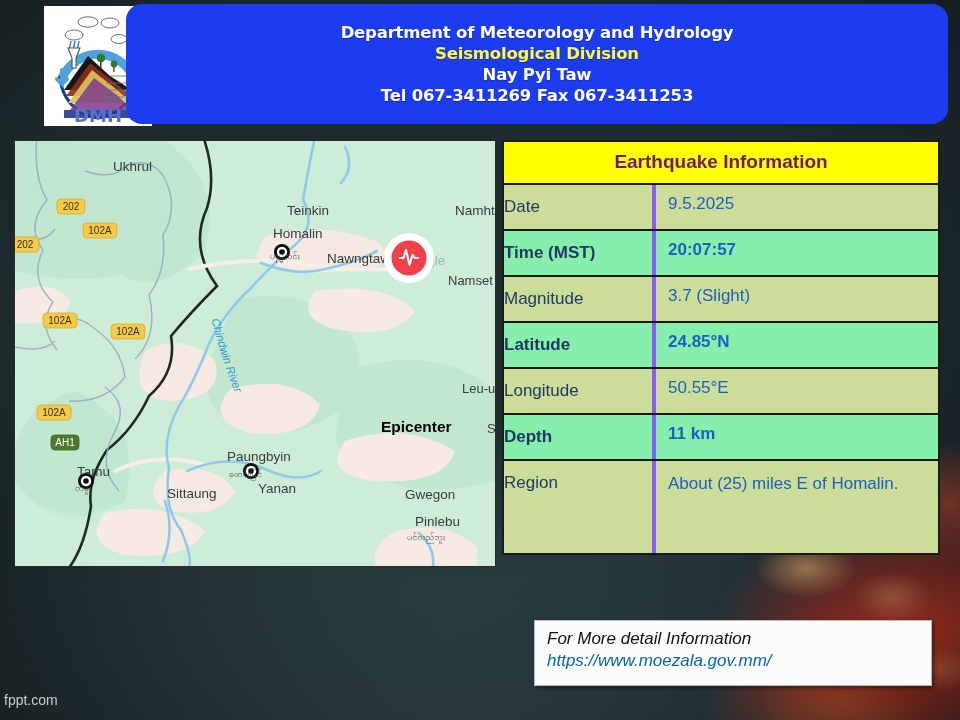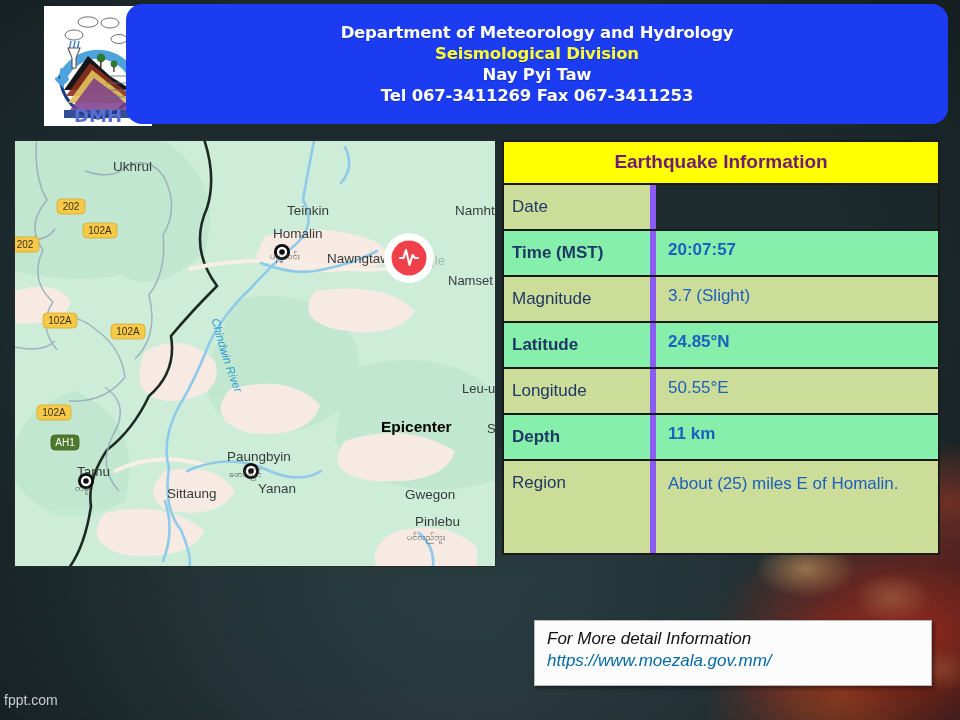--- a/index.html
+++ b/index.html
@@ -52,8 +52,8 @@
   #table .thead span{color:#701a75;font-weight:bold;font-size:19px;}
   #table .row{display:flex;border-bottom:2px solid #1a1a1a;}
   #table .row:last-child{border-bottom:none;}
-  #table .k{width:152px;flex:0 0 152px;border-right:6px solid #8b5cf6;
-            padding:12px 0 12px 8px;color:#1f3864;font-size:17px;box-sizing:border-box;}
+  #table .k{width:152px;flex:0 0 152px;border-right:4px solid #8b5cf6;
+            padding:12px 0 12px 0;color:#1f3864;font-size:17px;box-sizing:border-box;}
   #table .v{flex:1;padding:9px 0 9px 12px;color:#1c5fbe;font-size:17px;box-sizing:border-box;}
   #table .row.odd .k,#table .row.odd .v{background:#ccdd9a;}
   #table .row.even .k,#table .row.even .v{background:#86efac;font-weight:bold;}

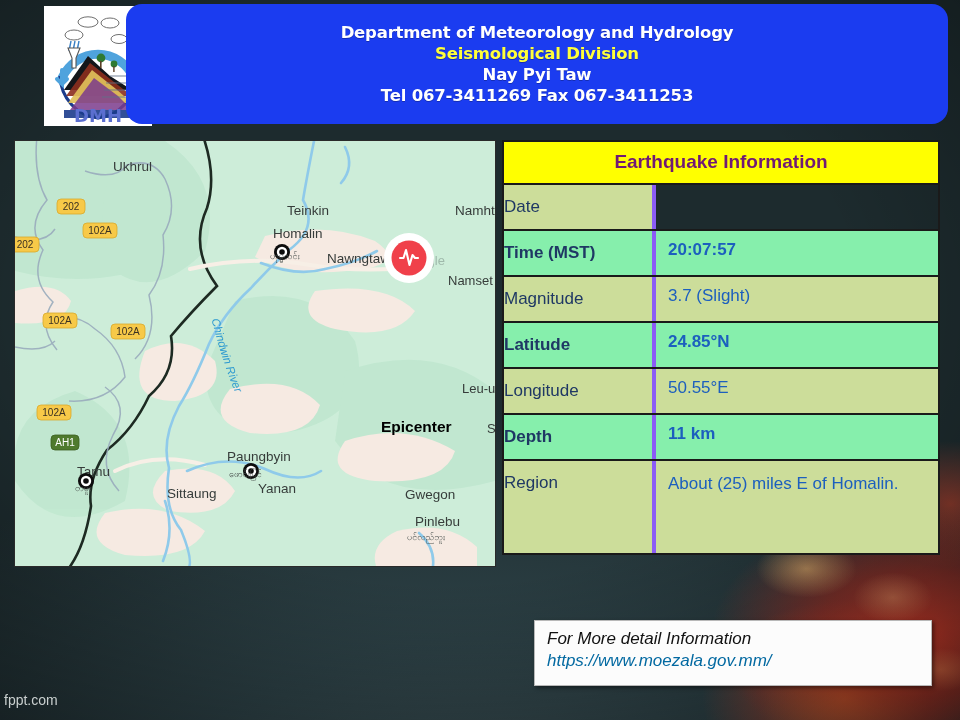--- a/index.html
+++ b/index.html
@@ -292,6 +292,7 @@
   <div id="table-body">
       <div class="row odd">
         <div class="k">Date</div>
+        <div class="v">9.5.2025</div>
       </div>
       <div class="row even">
         <div class="k">Time (MST)</div>

